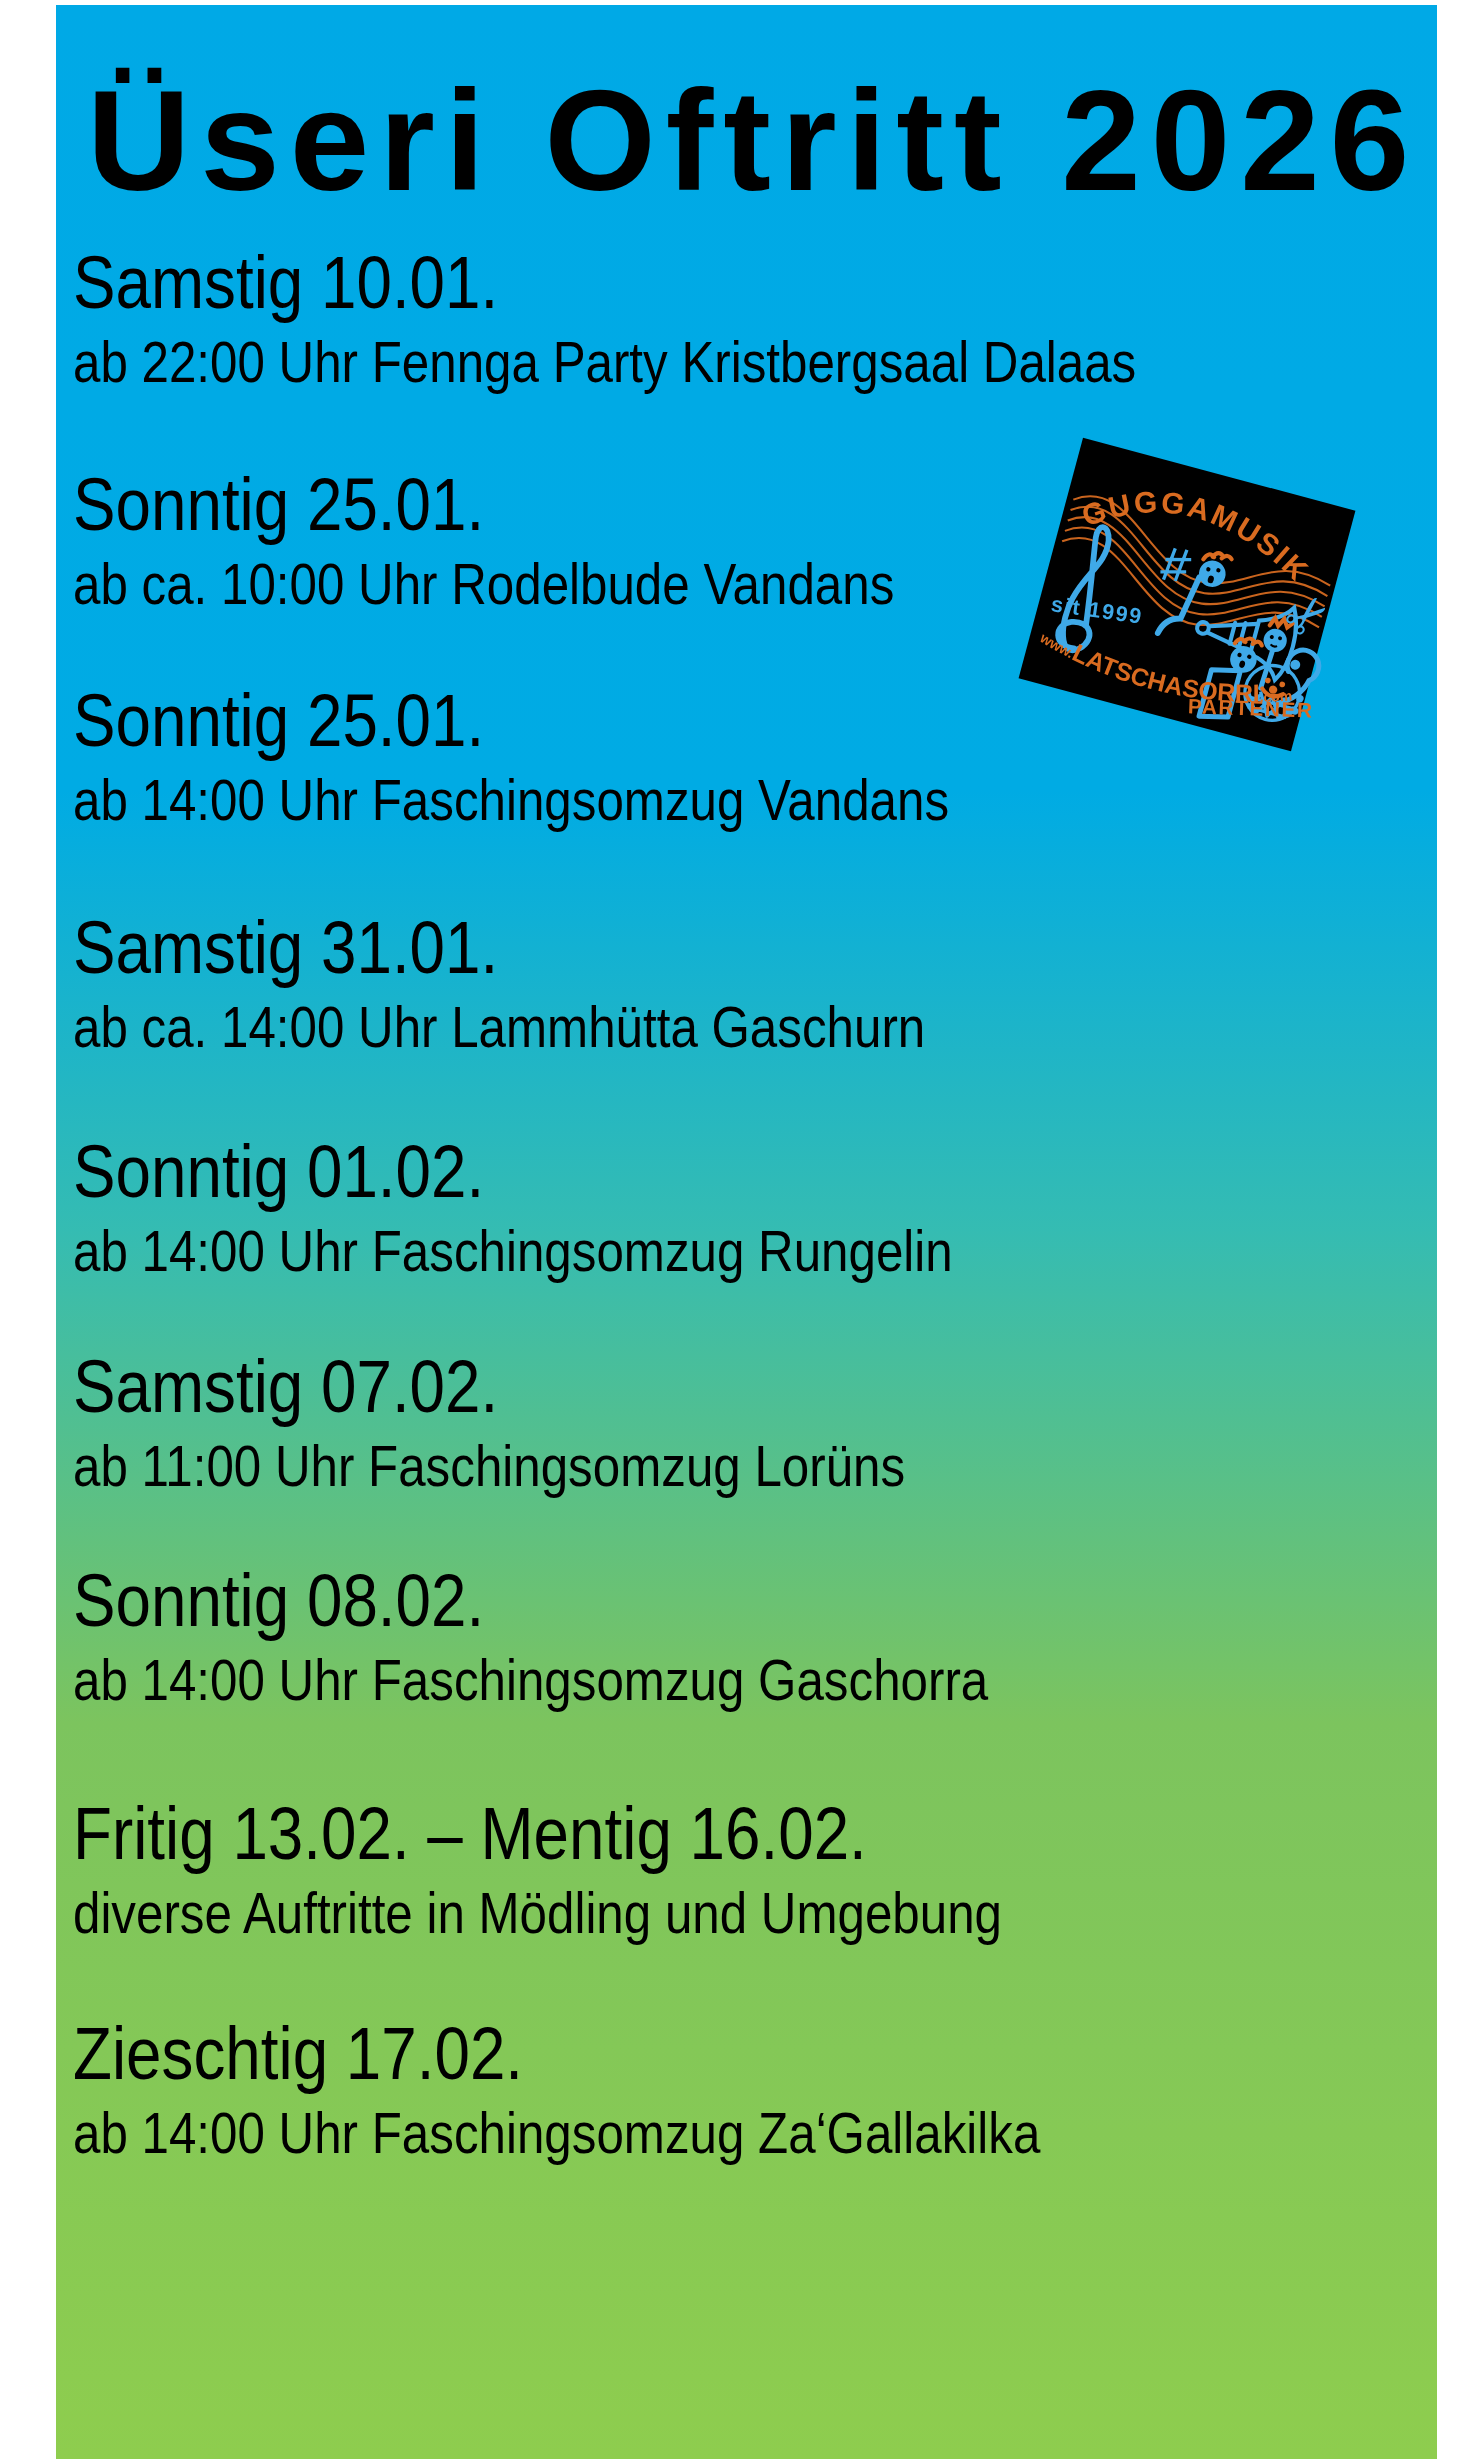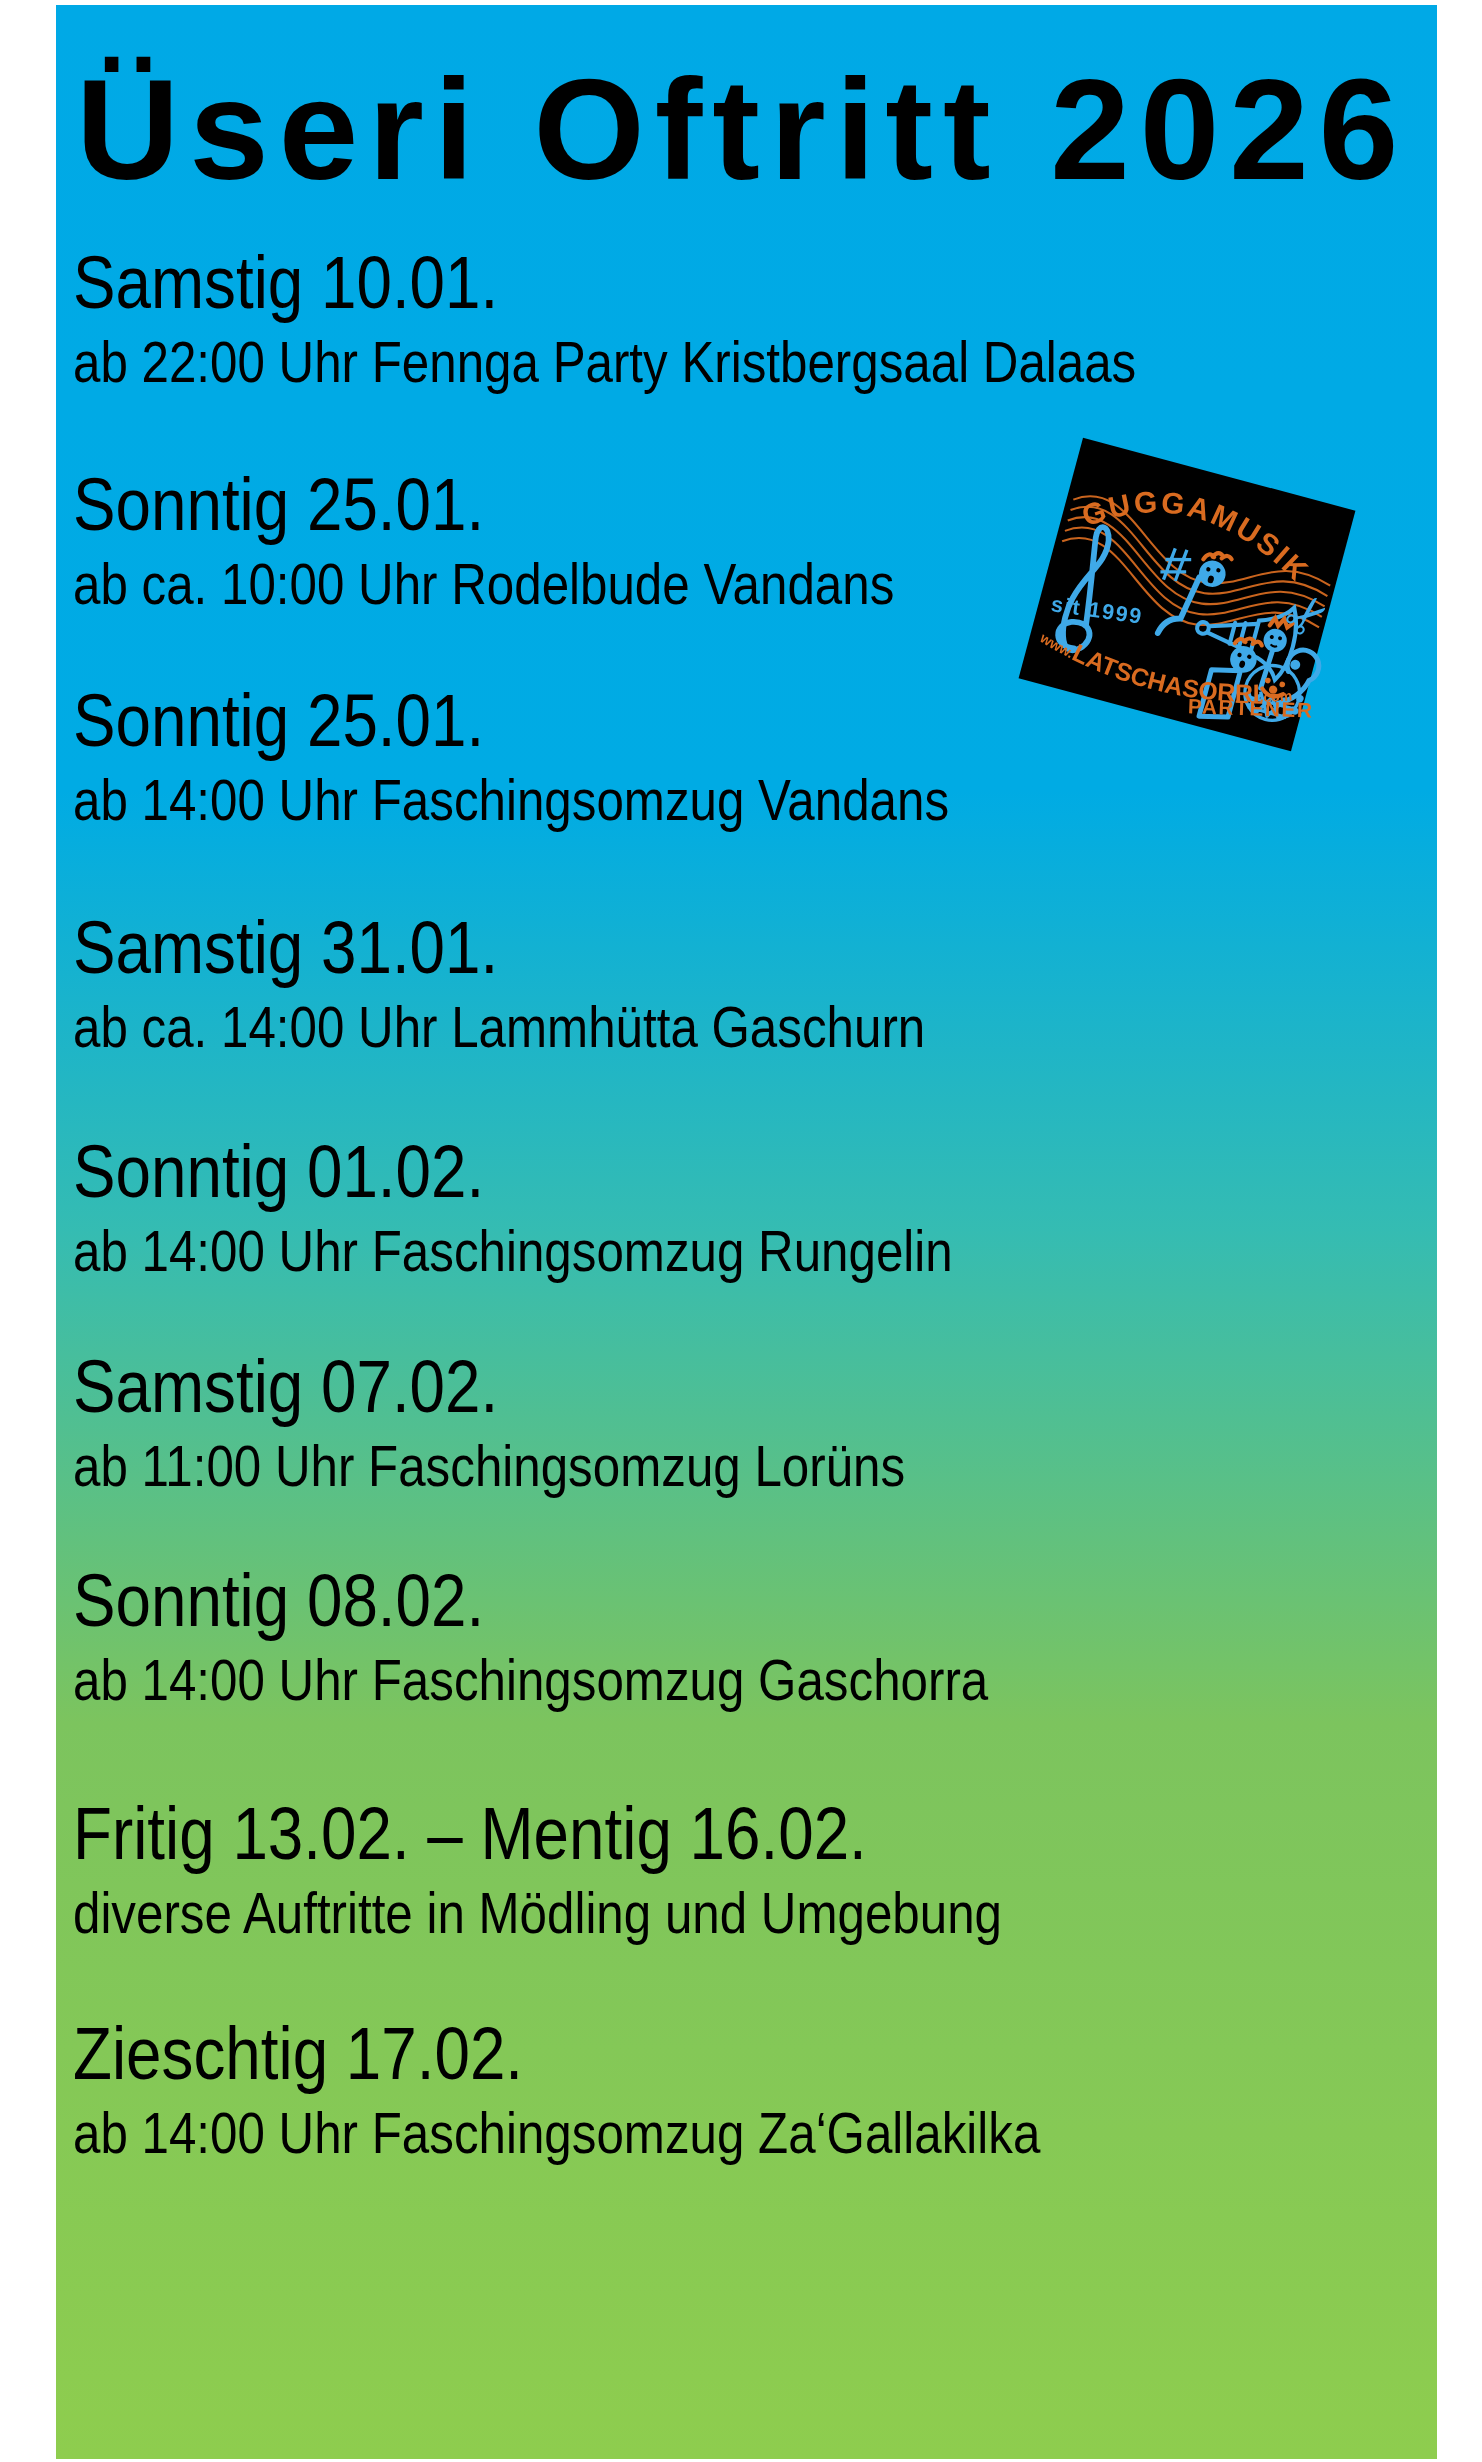--- a/index.html
+++ b/index.html
@@ -14,7 +14,7 @@
       #00a9e6 0%, #00abe4 32%, #35bcb2 50%, #7cc45e 70%, #8ecd4e 100%);
   }
   .title{
-    position:absolute;left:20px;top:53px;margin:0;
+    position:absolute;left:20px;top:53px;margin:11px;
     font-size:143px;line-height:1;font-weight:bold;letter-spacing:10px;
     white-space:nowrap;
   }

